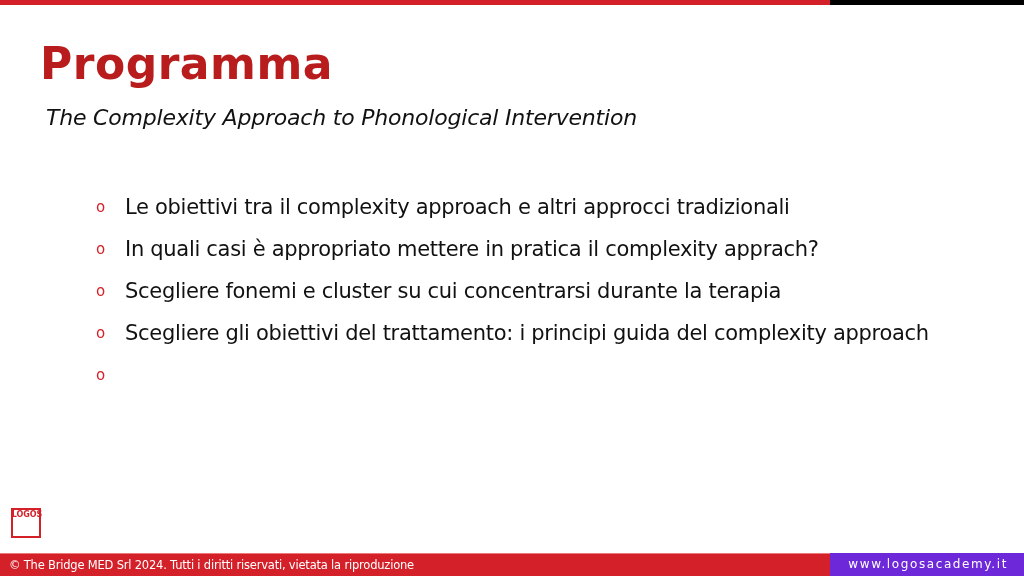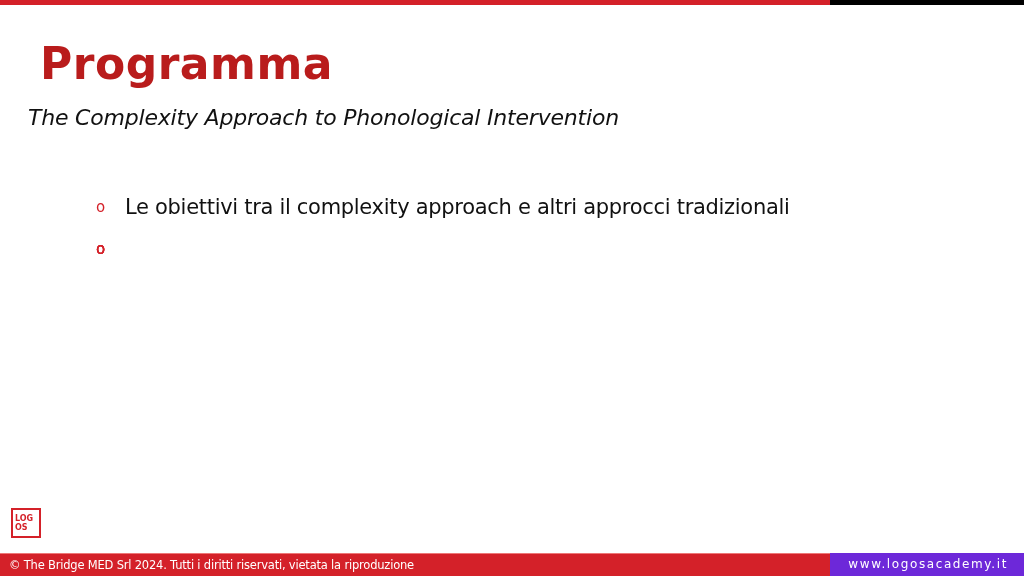--- a/index.html
+++ b/index.html
@@ -16,7 +16,7 @@
       font-family: "DejaVu Sans", sans-serif;
     }
     .subtitle {
-      position: absolute; left: 28px; top: 105px;
+      position: absolute; left: 46px; top: 105px;
       font-size: 22px; font-style: italic; color: #111;
       font-family: "DejaVu Sans", sans-serif; font-weight: normal;
       letter-spacing: -0.2px;

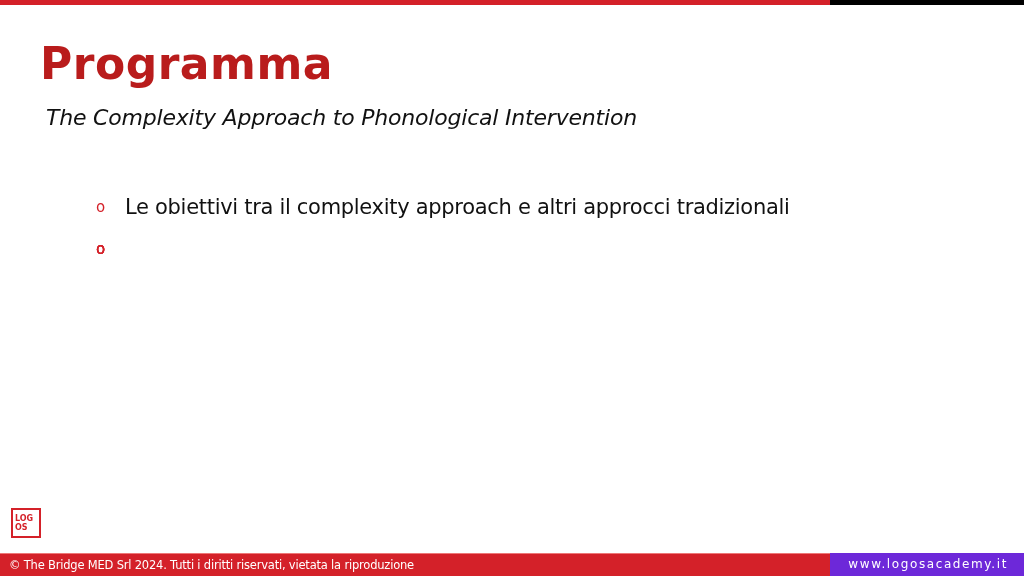--- a/index.html
+++ b/index.html
@@ -77,6 +77,7 @@
   </li>
   <li>
     <span class="bullet-mark">o</span>
+    <span>In quali casi è appropriato mettere in pratica il complexity apprach?</span>
   </li>
   <li>
     <span class="bullet-mark">o</span>

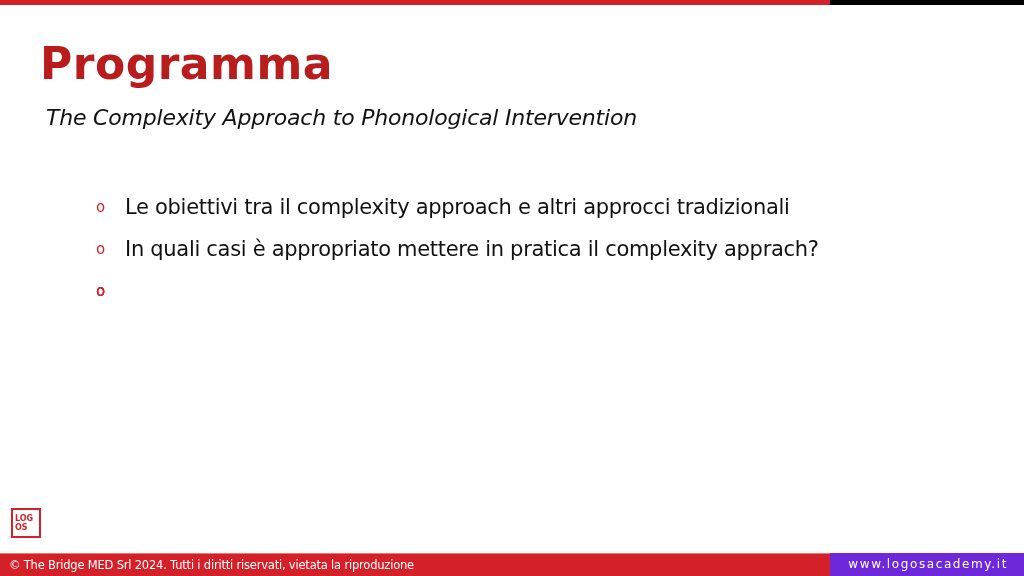--- a/index.html
+++ b/index.html
@@ -81,6 +81,7 @@
   </li>
   <li>
     <span class="bullet-mark">o</span>
+    <span>Scegliere fonemi e cluster su cui concentrarsi durante la terapia</span>
   </li>
   <li>
     <span class="bullet-mark">o</span>

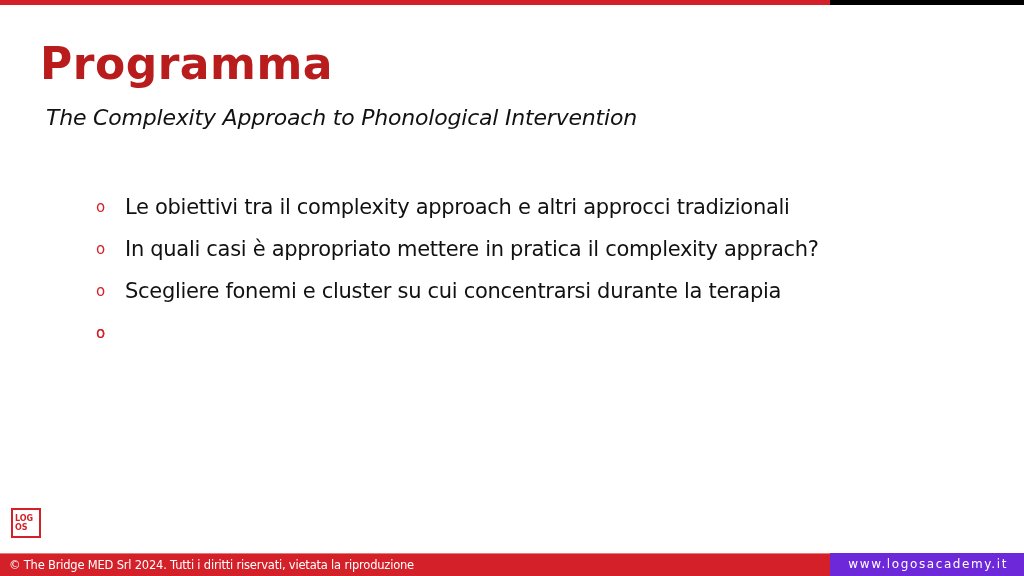--- a/index.html
+++ b/index.html
@@ -85,6 +85,7 @@
   </li>
   <li>
     <span class="bullet-mark">o</span>
+    <span>Scegliere gli obiettivi del trattamento: i principi guida del complexity approach</span>
   </li>
   <li>
     <span class="bullet-mark">o</span>

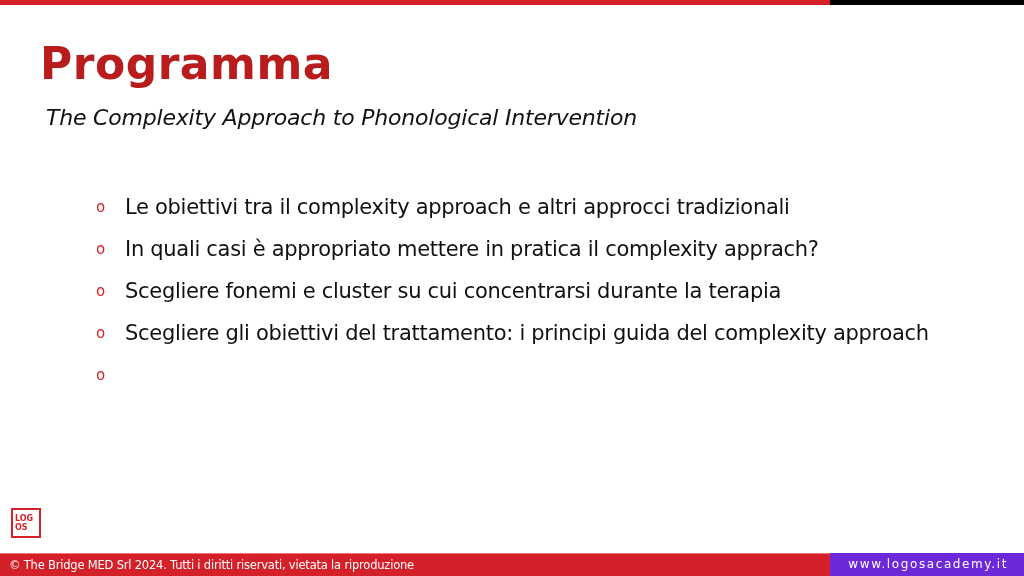--- a/index.html
+++ b/index.html
@@ -37,7 +37,7 @@
     .logo {
       position: absolute; left: 11px; top: 508px; width: 30px; height: 30px;
       border: 2px solid #d42129; box-sizing: border-box;
-      display: flex; flex-direction: column; justify-content: center; align-items: flex-start;
+      display: flex; flex-direction: row; justify-content: center; align-items: flex-start;
       padding-left: 2px;
       font-family: "DejaVu Sans", sans-serif; font-weight: bold; color: #d42129;
       font-size: 8px; line-height: 9px;

